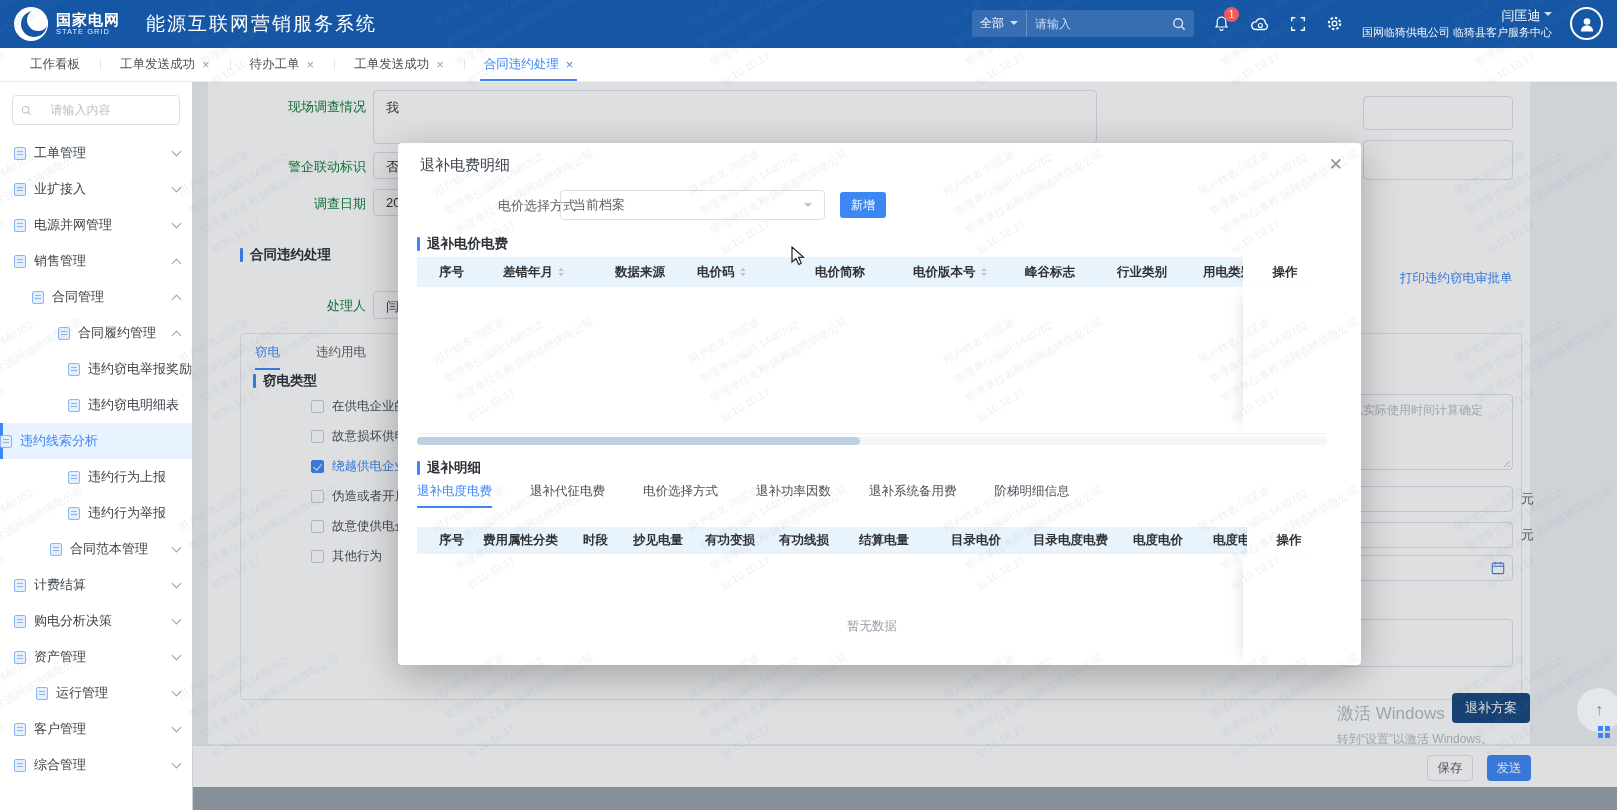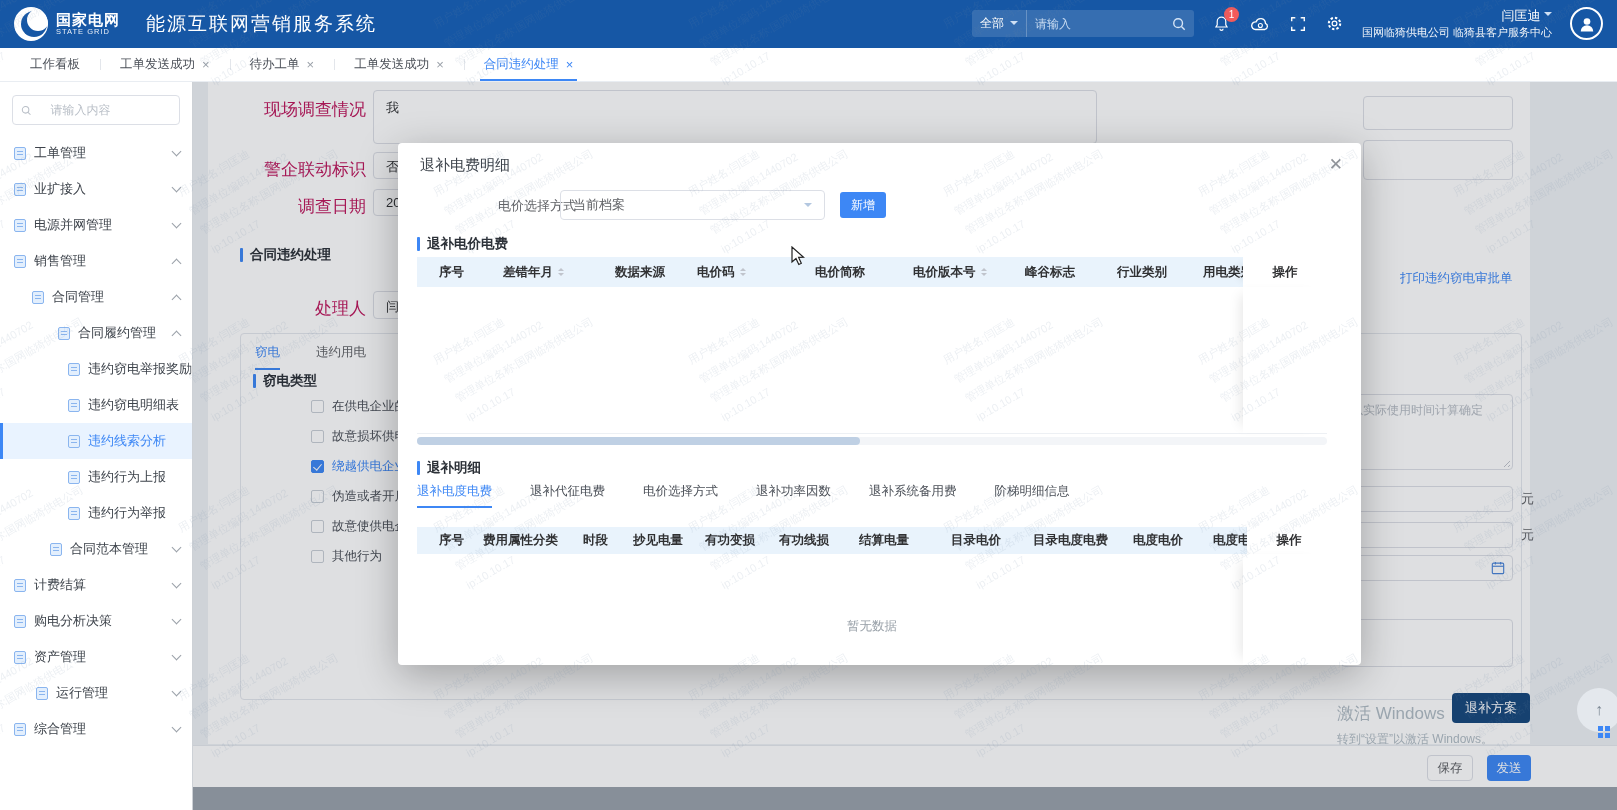--- a/index.html
+++ b/index.html
@@ -56,7 +56,7 @@
   .main{position:absolute;left:192px;top:82px;right:0;bottom:0;background:#eef1f5;overflow:hidden}
   .card{position:absolute;left:16px;top:0;width:1322px;height:662px;background:#fff;z-index:1}
   .bottom-strip{position:absolute;left:0;right:0;top:703px;bottom:0;background:#9aa2ac;z-index:1}
-  .fld-label{position:absolute;left:24px;width:150px;text-align:right;font-size:17px;color:#be185d;z-index:2}
+  .fld-label{position:absolute;left:24px;width:150px;text-align:right;font-size:13px;color:#15803d;z-index:2}
   .box{border:1px solid #dcdfe6;border-radius:4px;background:#fff;position:absolute;z-index:2;font-size:13px;color:#303133}
   .sec-title{position:absolute;display:flex;align-items:center;gap:7px;font-size:13.5px;font-weight:bold;color:#2c3138;z-index:2}
   .sec-bar{width:3px;height:14px;background:#3d87f5;border-radius:1px}

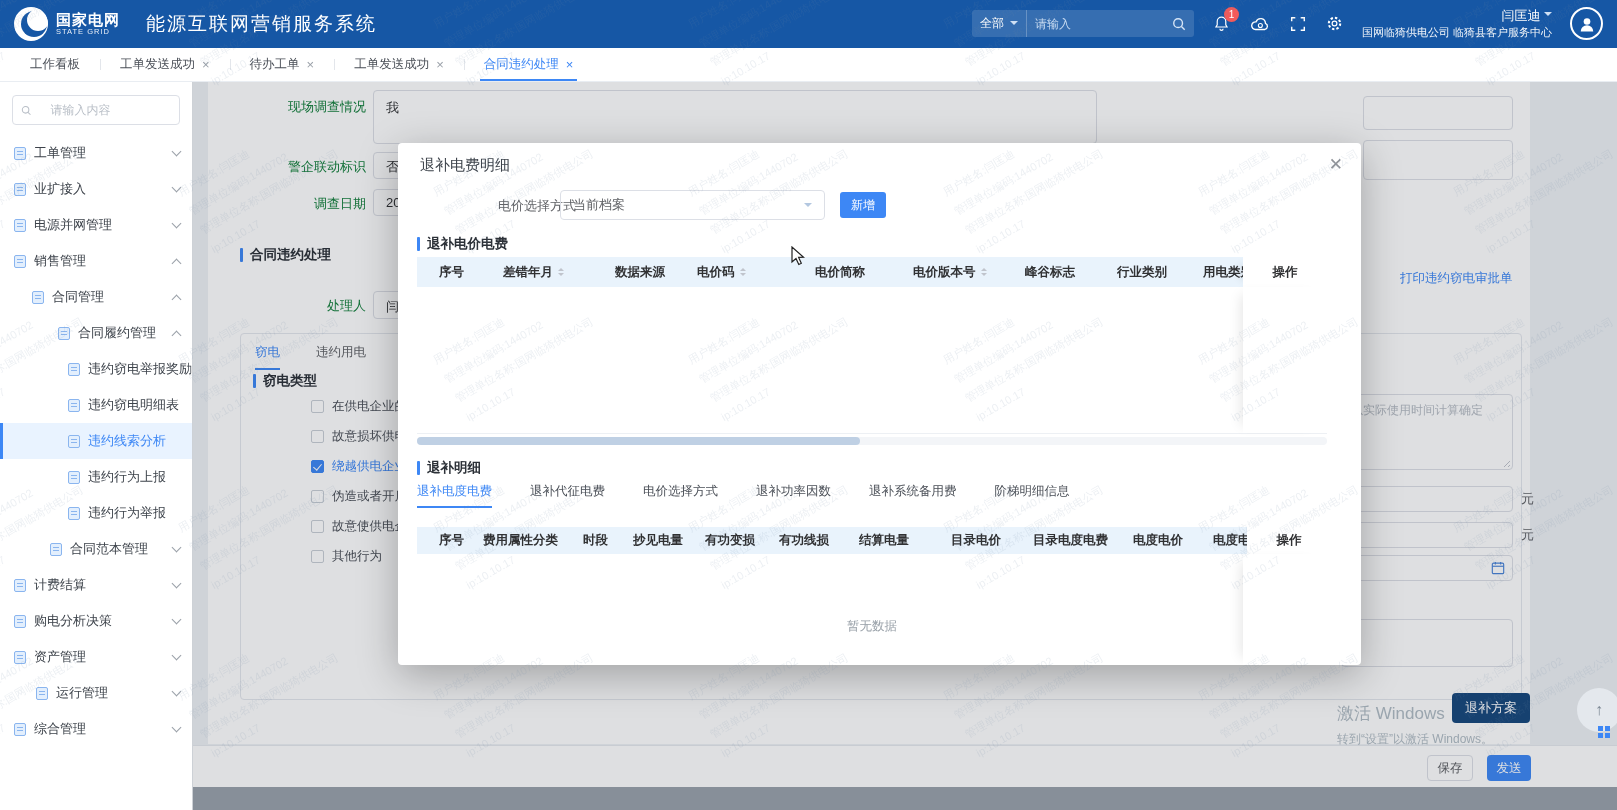--- a/index.html
+++ b/index.html
@@ -284,7 +284,7 @@
 
       </div>
 
-      <div class="menu-item active" style="padding-left: 68px;">
+      <div class="menu-item active" style="">
         <span class="doc-icon"></span>
         <span class="mi-label">违约线索分析</span>
 

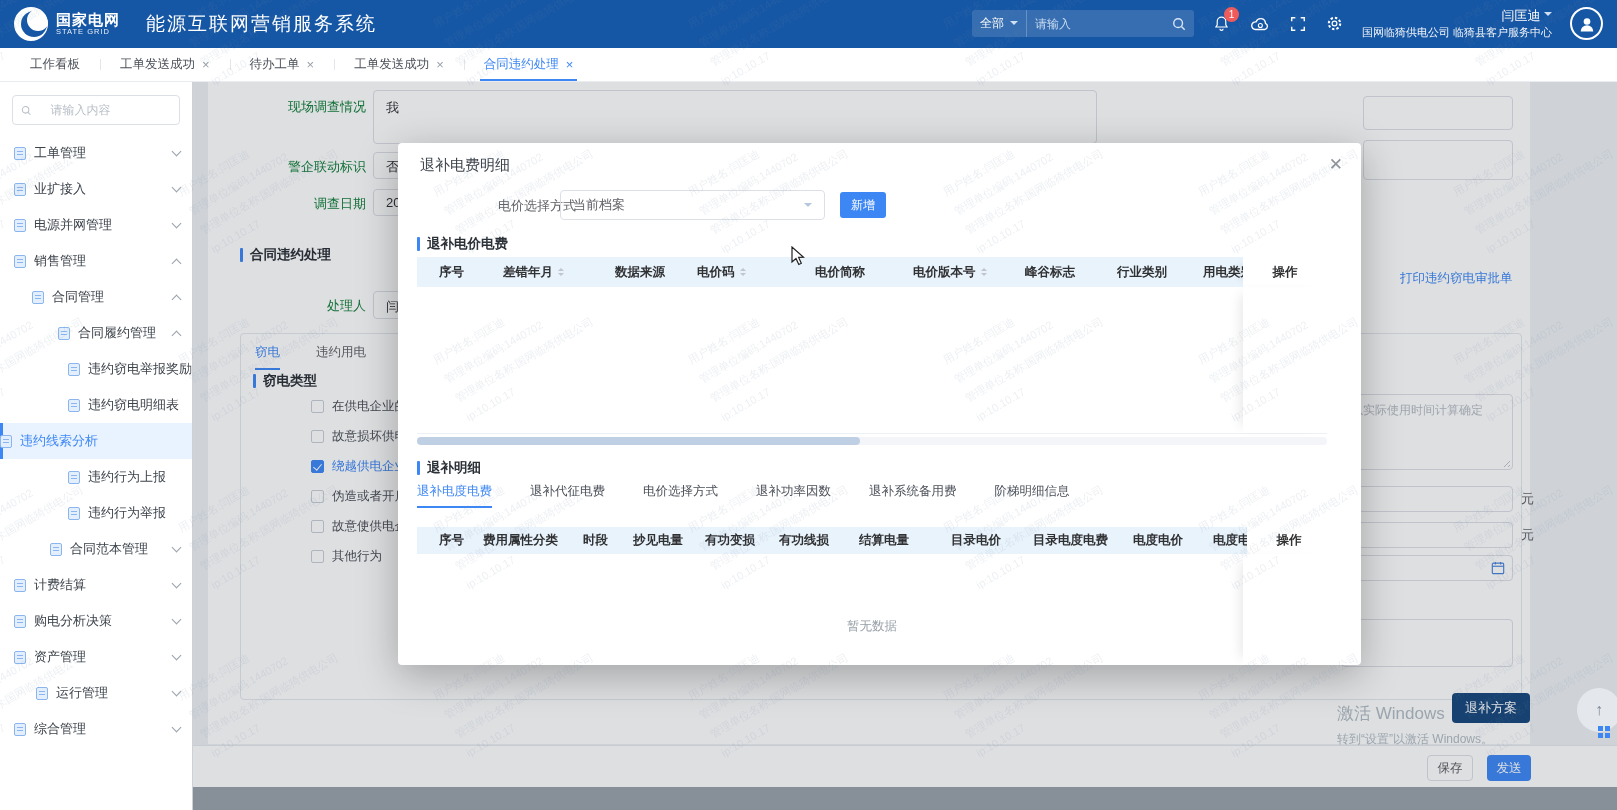--- a/index.html
+++ b/index.html
@@ -332,6 +332,11 @@
         <span class="chev"></span>
       </div>
 
+      <div class="menu-item" style="padding-left: 14px;">
+        <span class="doc-icon"></span>
+        <span class="mi-label">客户管理</span>
+        <span class="chev"></span>
+      </div>
 
       <div class="menu-item" style="padding-left: 14px;">
         <span class="doc-icon"></span>

